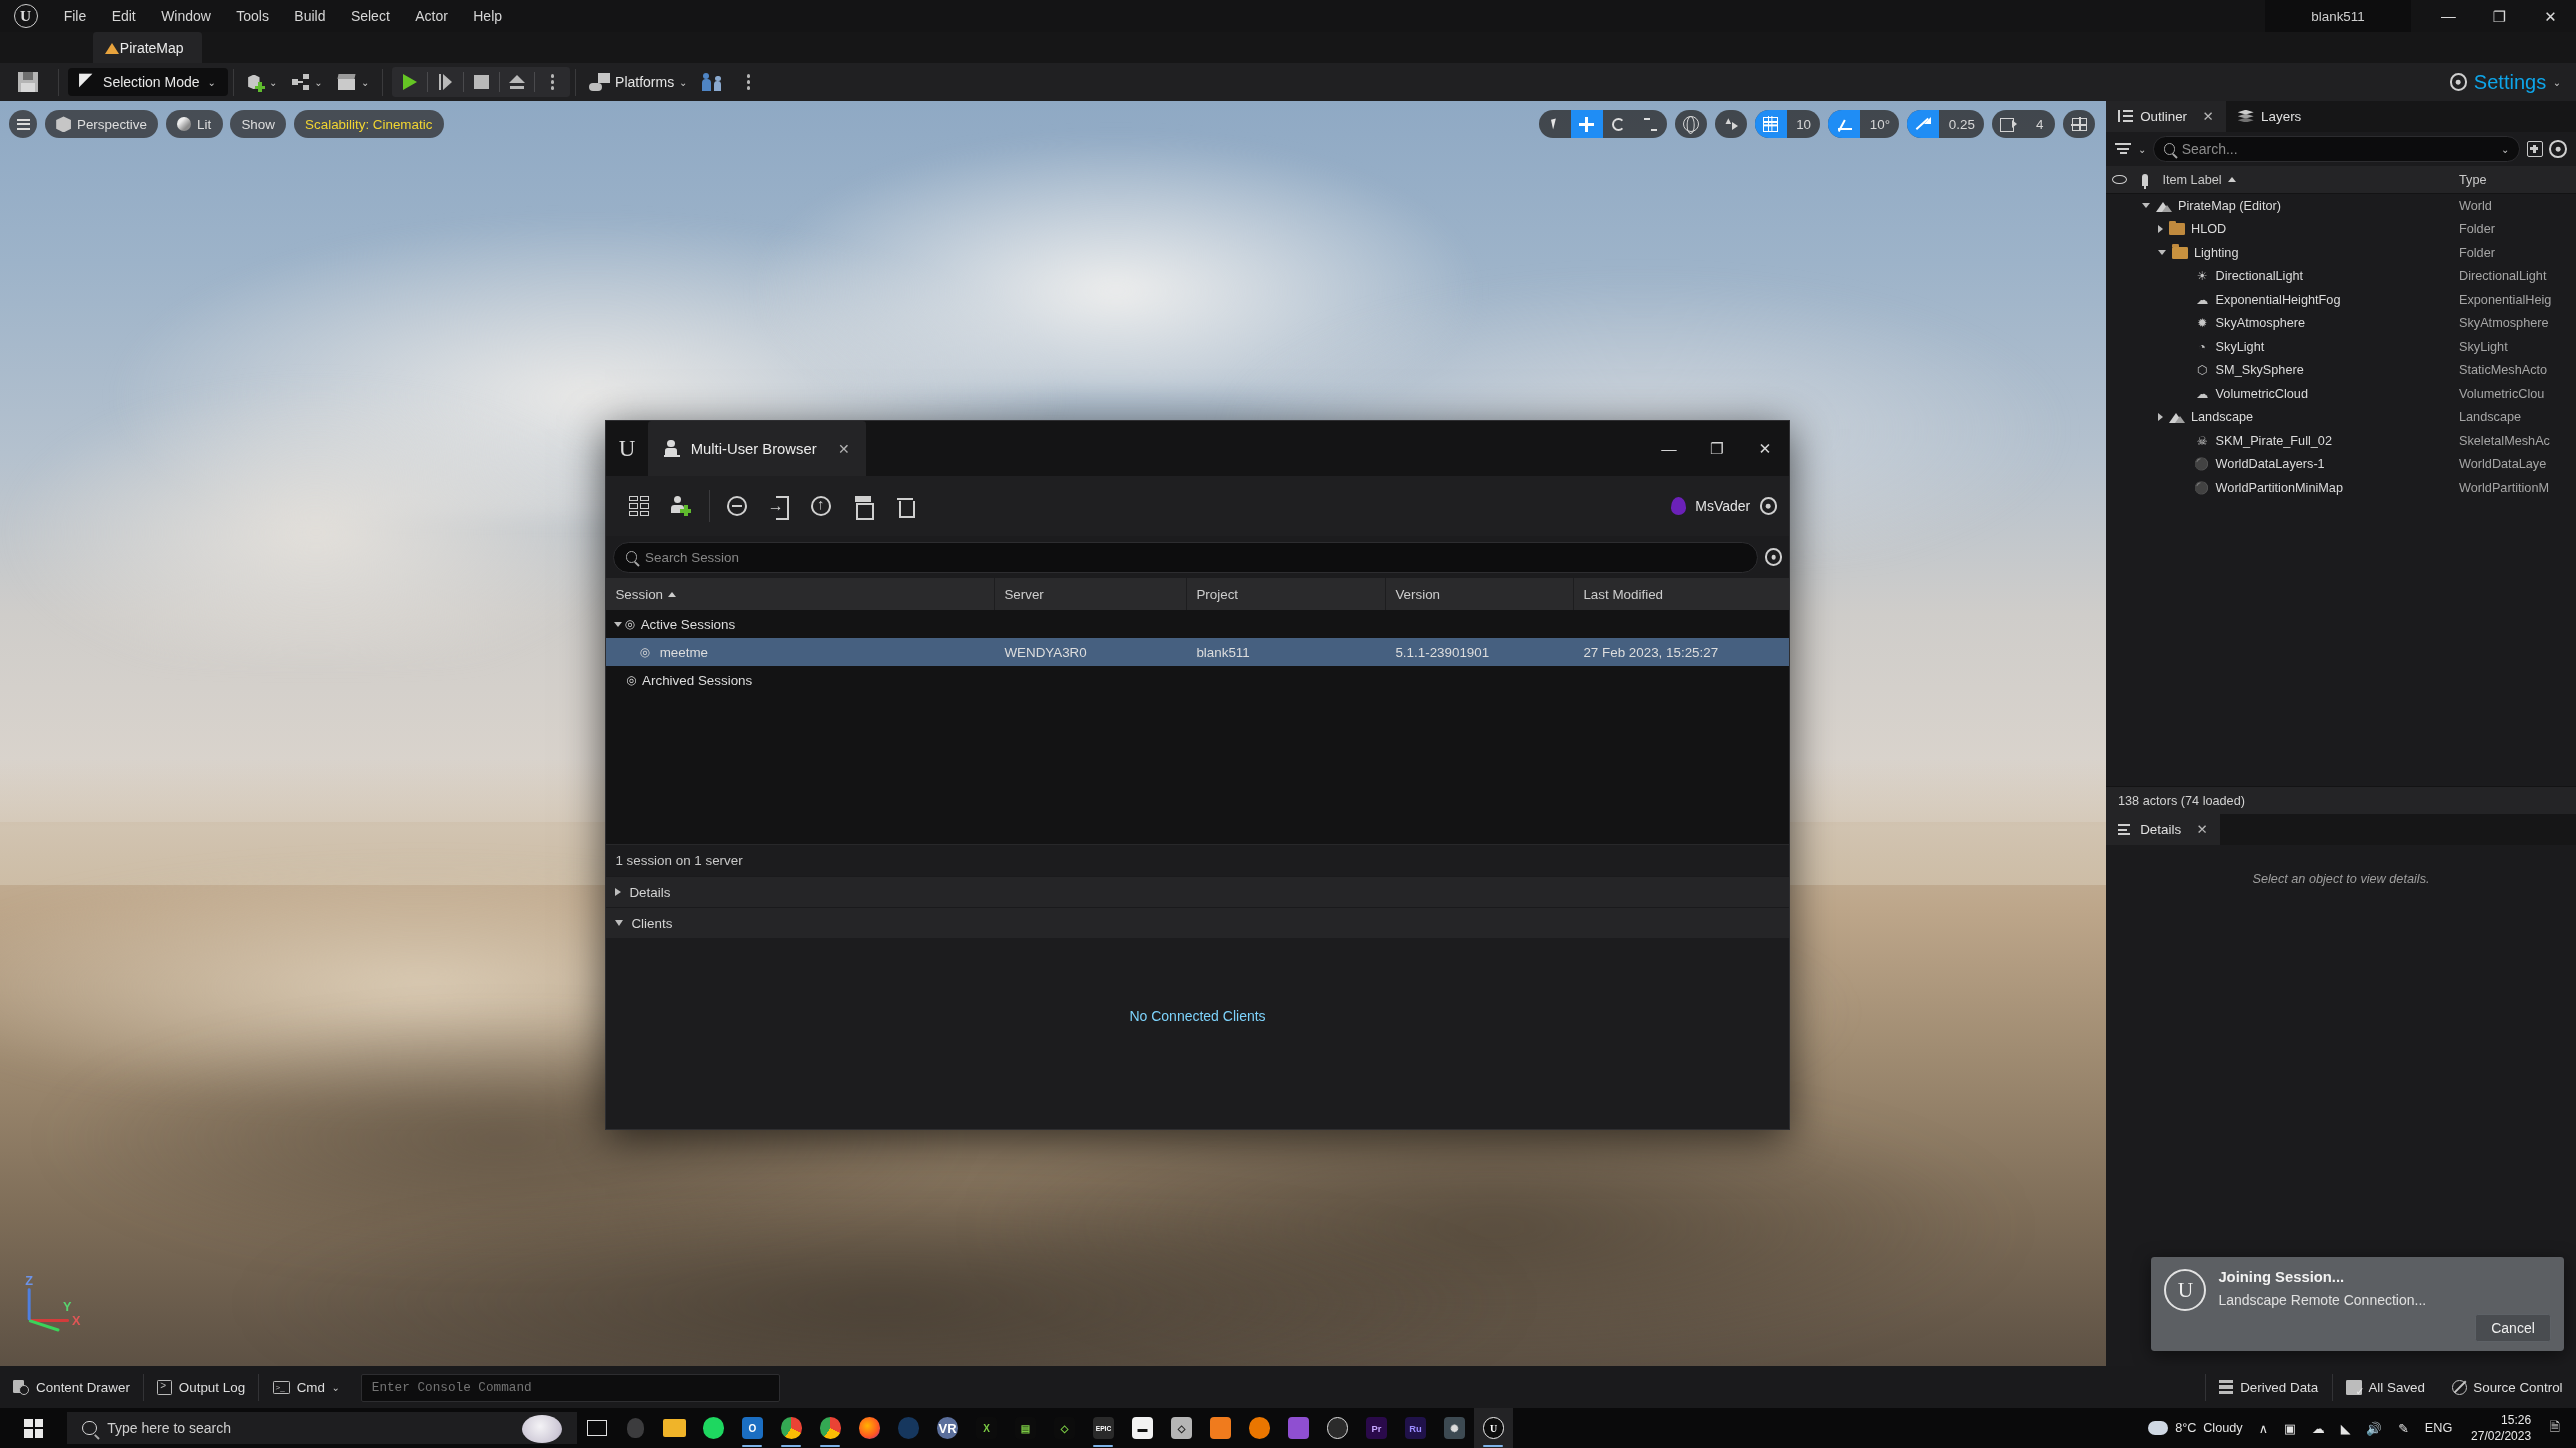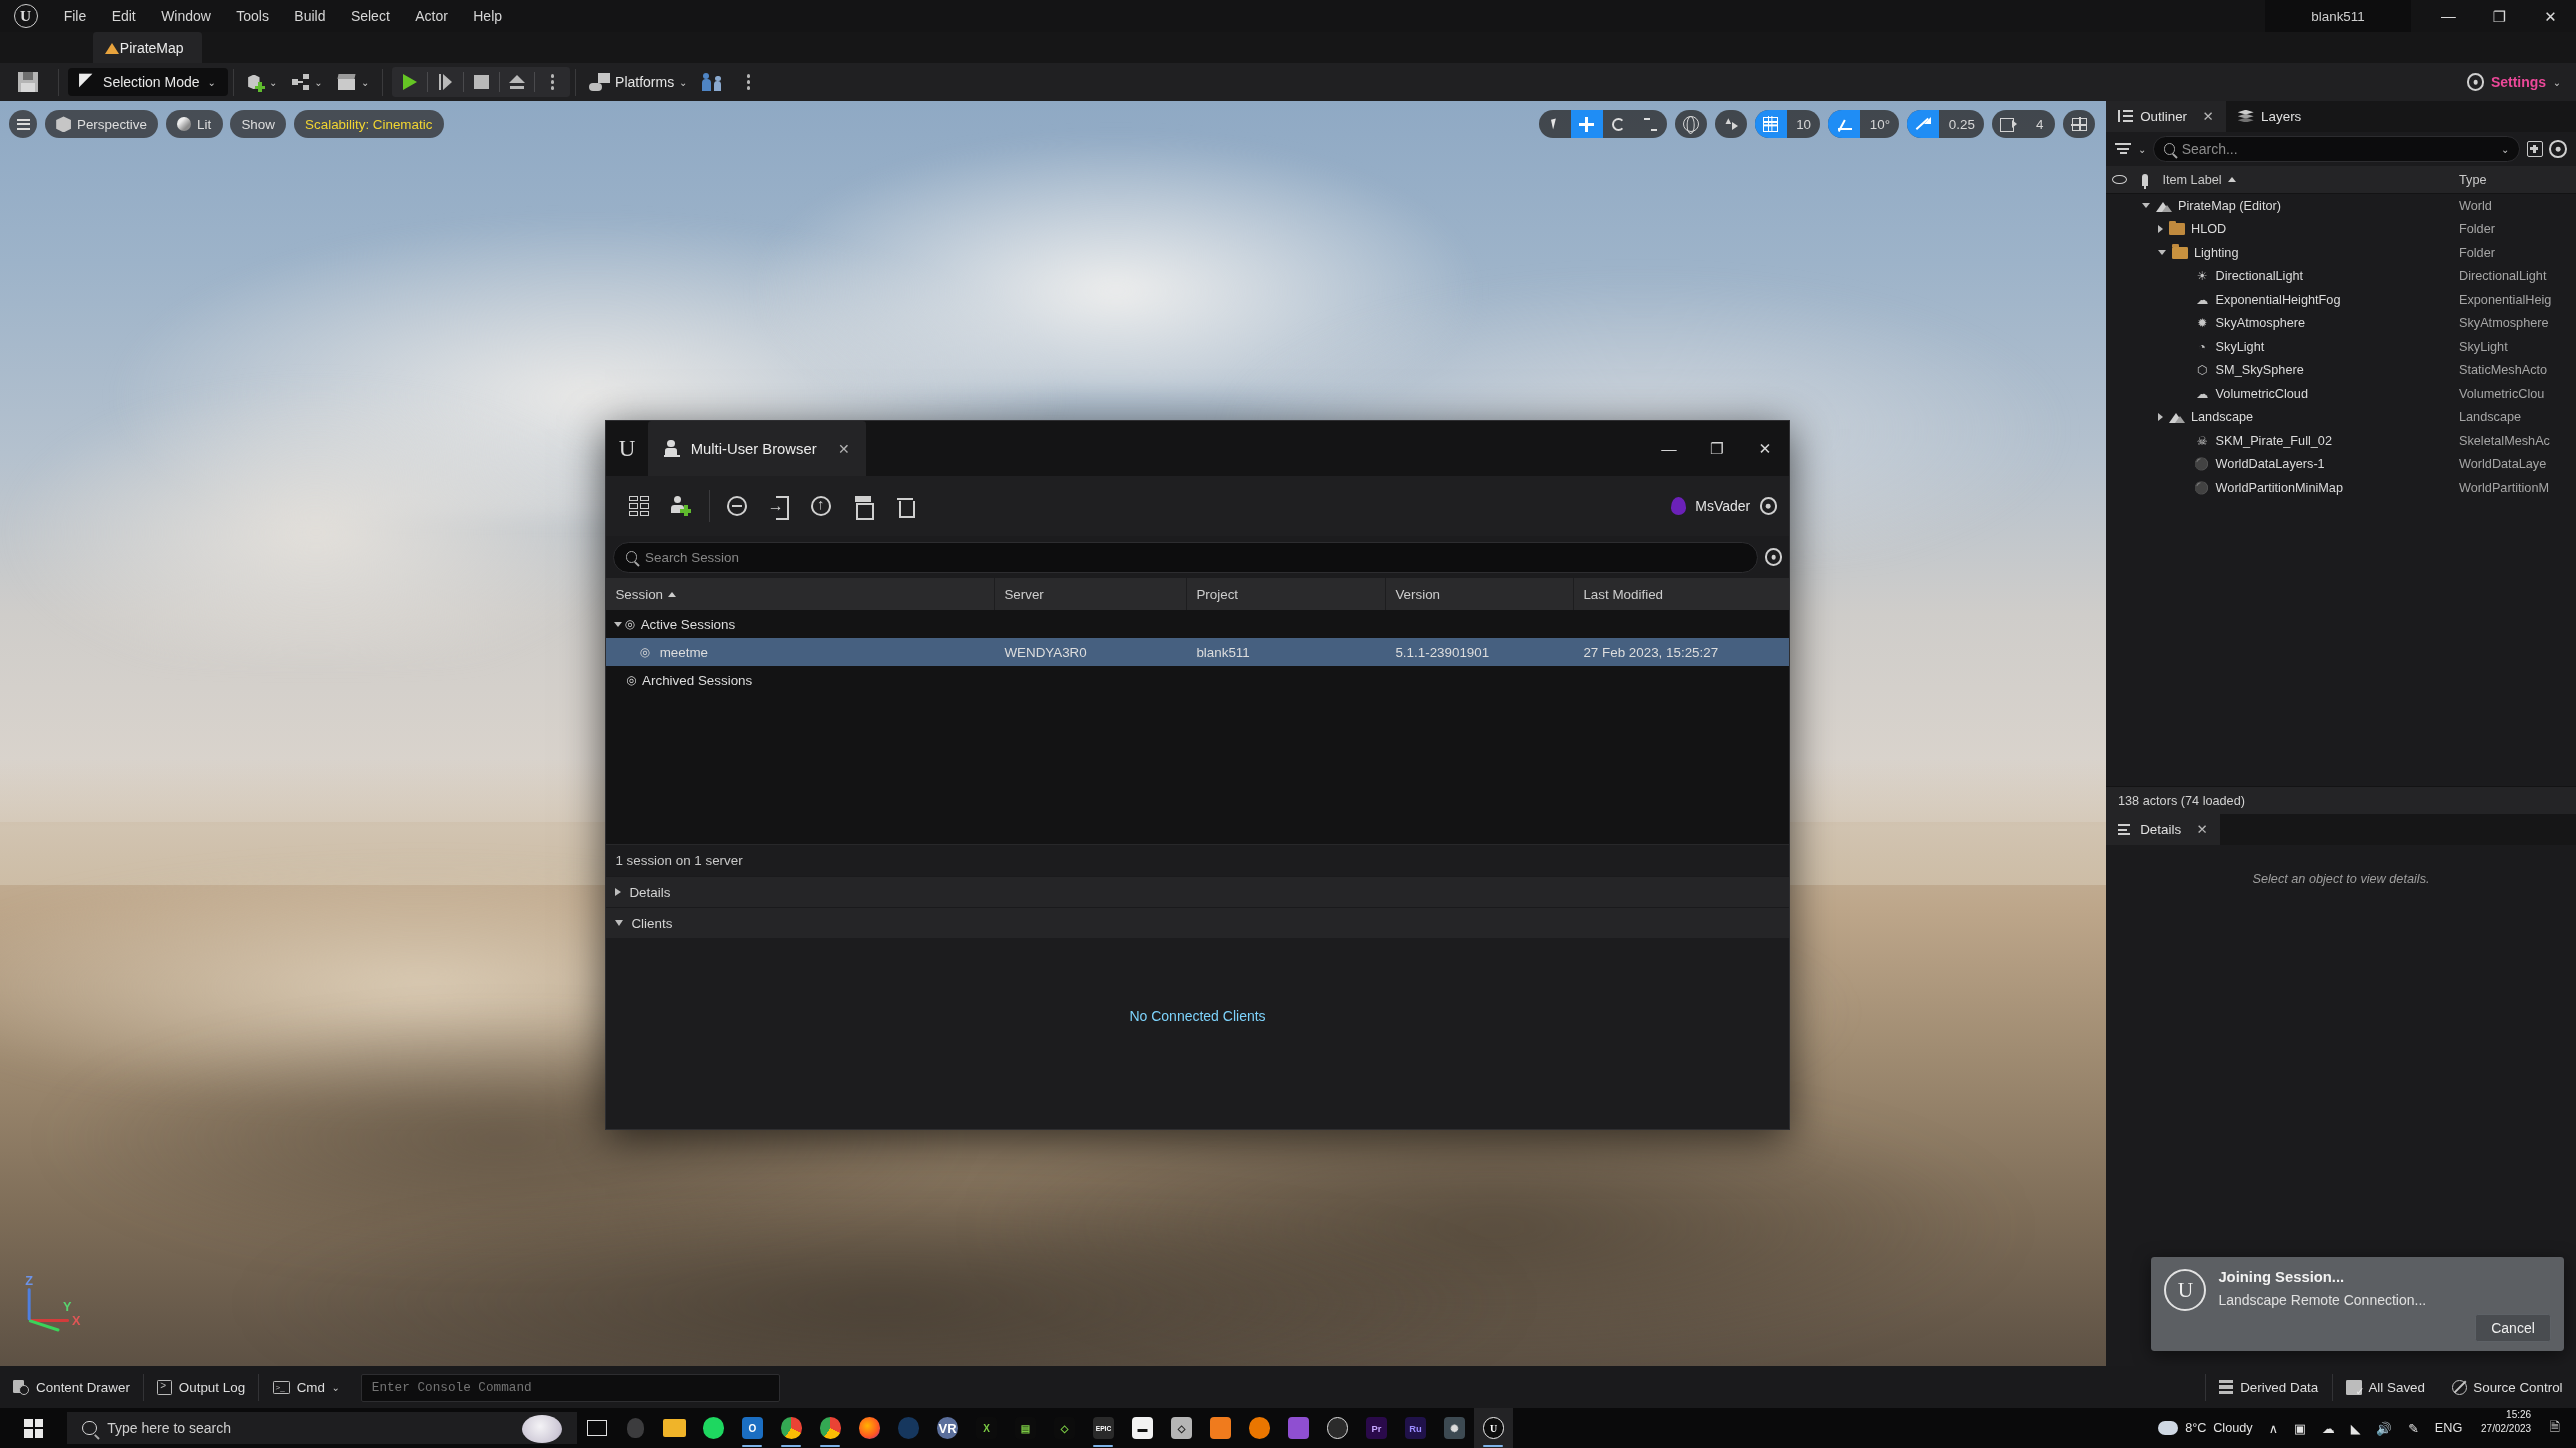--- a/index.html
+++ b/index.html
@@ -140,7 +140,7 @@
   .settings-btn{
     position:absolute; right:14.8px; top:0; height:38px; display:flex; align-items:center; gap:6.7px;
   }
-  .settings-lbl{font-size:14px;color:#ec4899;font-weight:bold;}
+  .settings-lbl{font-size:20px;color:#0ea5e9;}
   .gear {
     width:17.4px;height:17.4px;border-radius:50%;border:2.7px solid #cfcfcf; position:relative;
   }

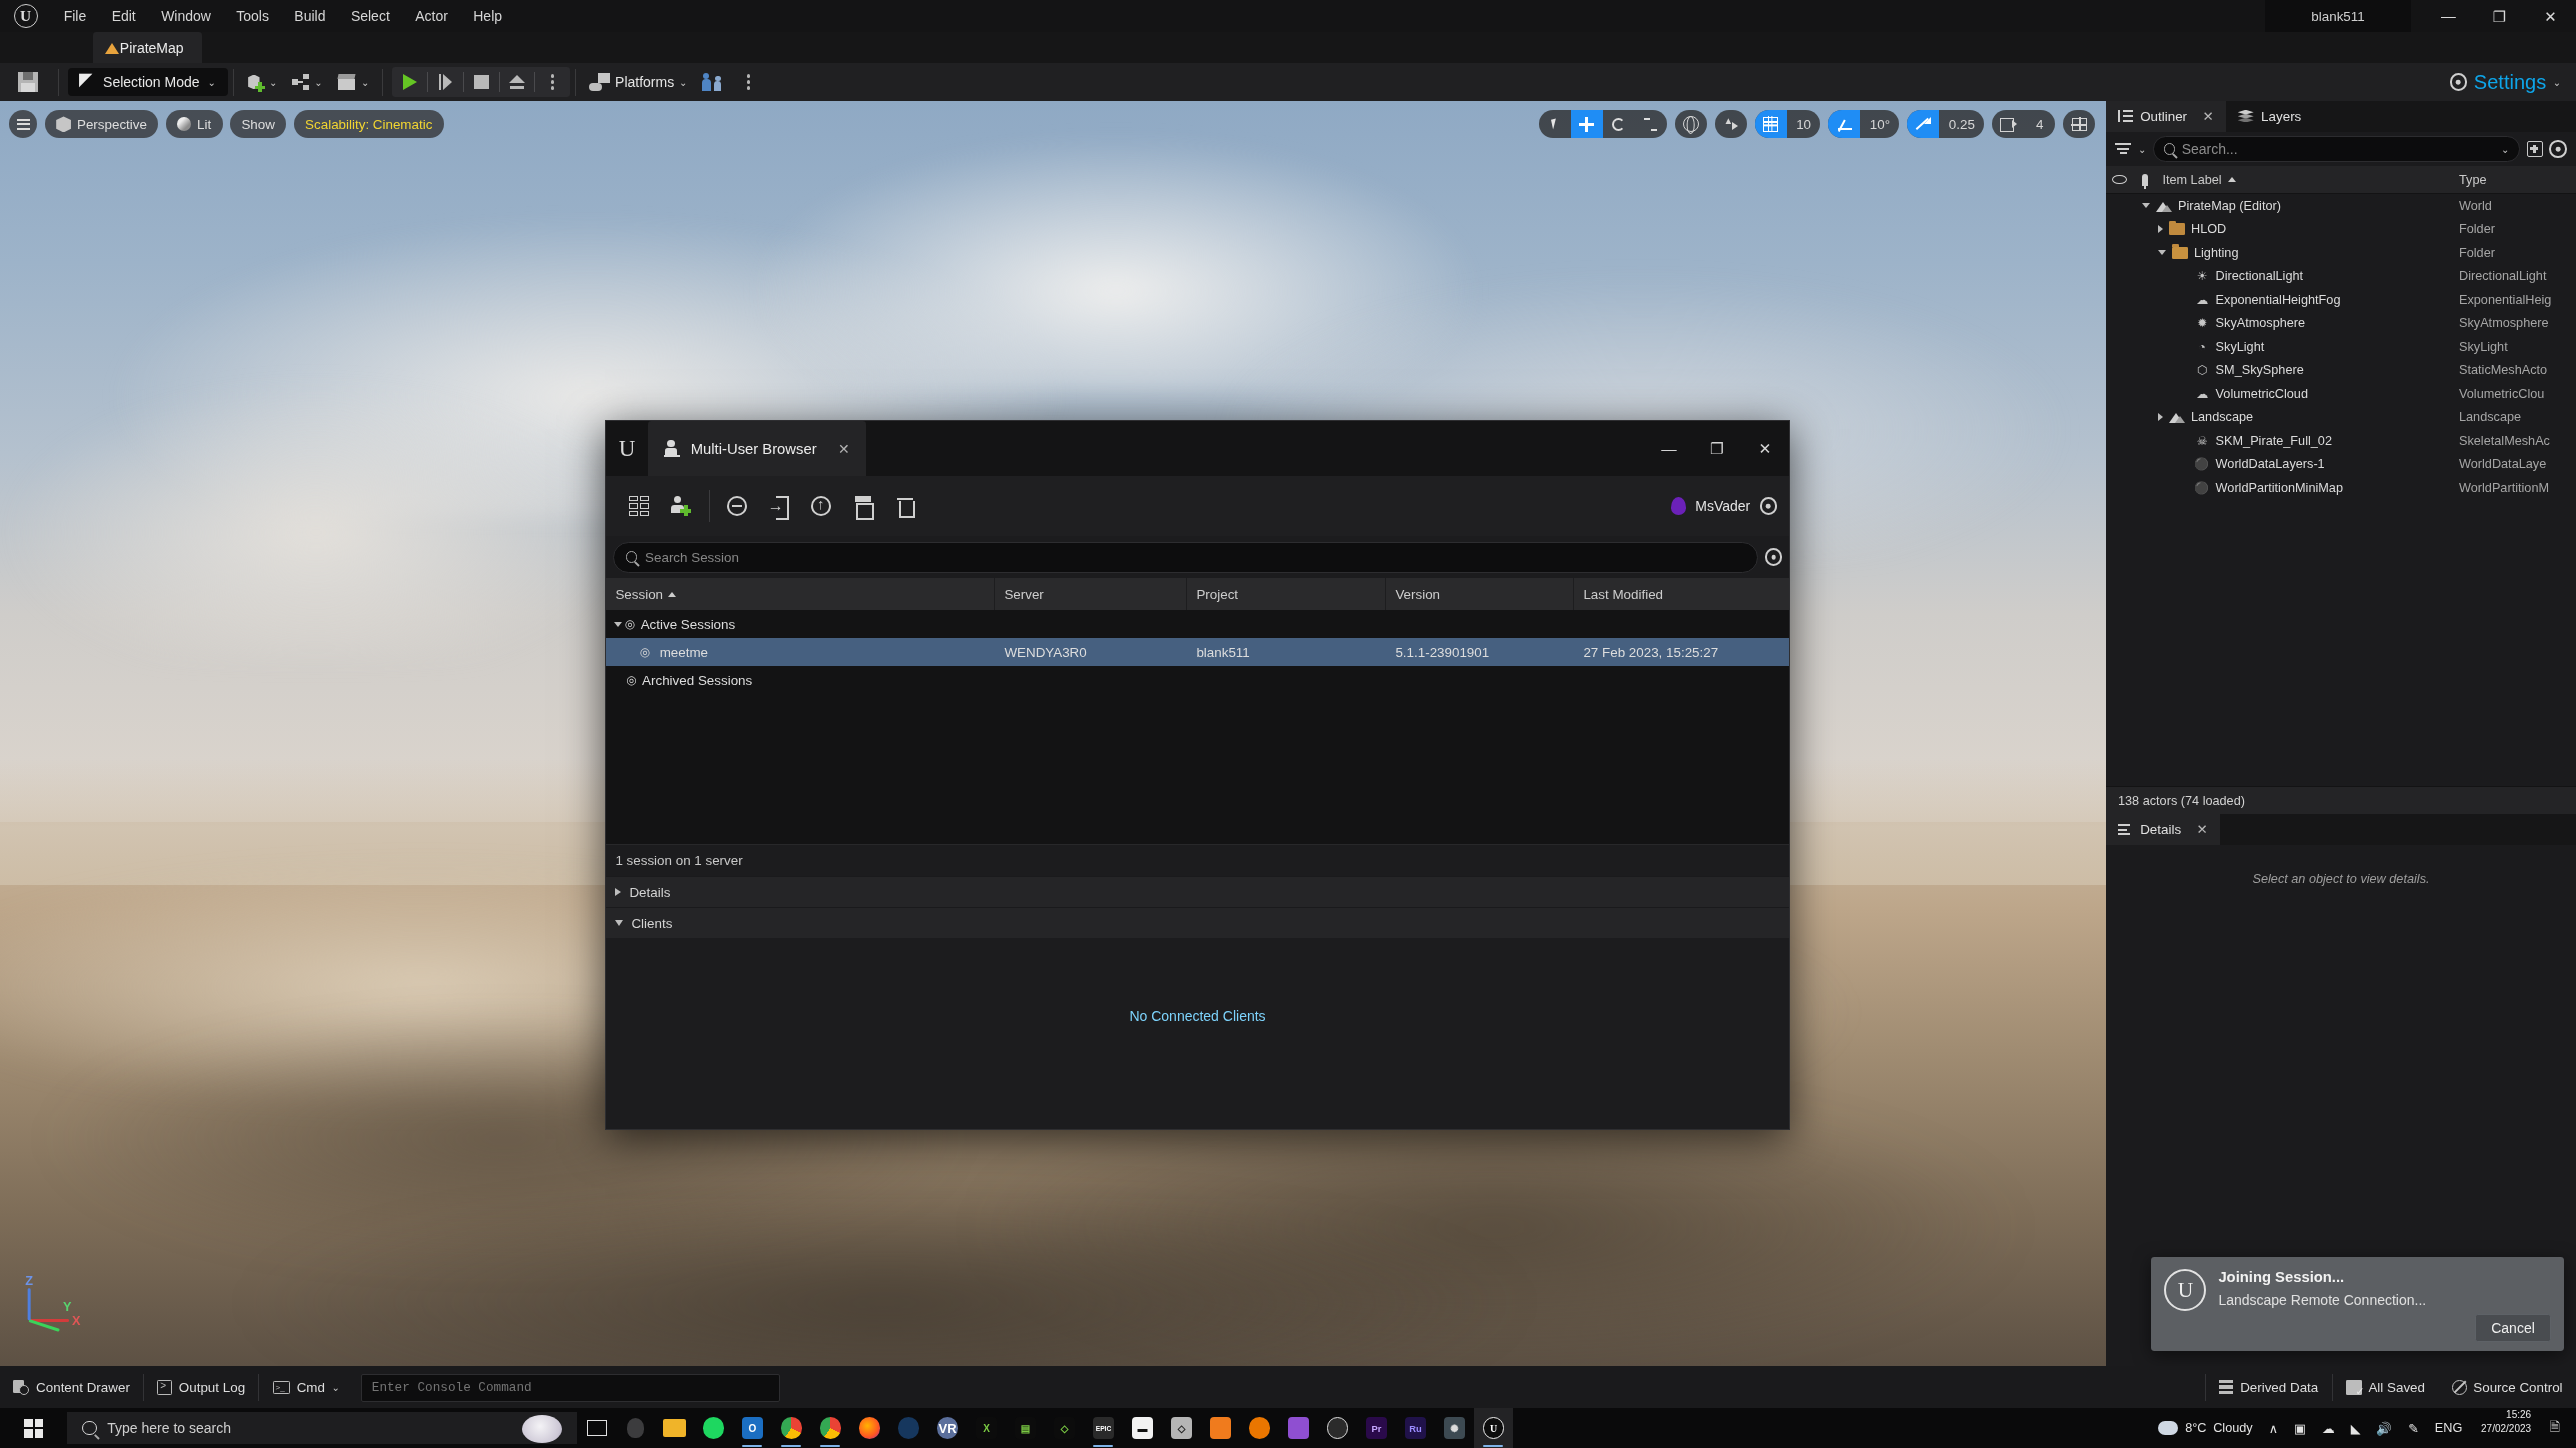--- a/index.html
+++ b/index.html
@@ -348,7 +348,7 @@
   .ic-sq{width:21.5px;height:21.5px;border-radius:4px;display:flex;align-items:center;justify-content:center;font-size:10px;color:#fff;font-weight:bold;}
   .tray{position:absolute;right:0;top:0;height:40px;display:flex;align-items:center;gap:0;padding-right:8px;}
   .tray-i{padding:0 8px;font-size:12.7px;color:#e4e4e4;display:flex;align-items:center;justify-content:center;height:40px;}
-  .clock{display:flex;flex-direction:column;align-items:flex-end;height:40px;padding:0 10.7px;font-size:10px;color:#ececec;line-height:1.35;}
+  .clock{display:flex;flex-direction:column;align-items:flex-end;justify-content:center;height:40px;padding:0 10.7px;font-size:12px;color:#ececec;line-height:1.35;}
 
   
   .mub{

